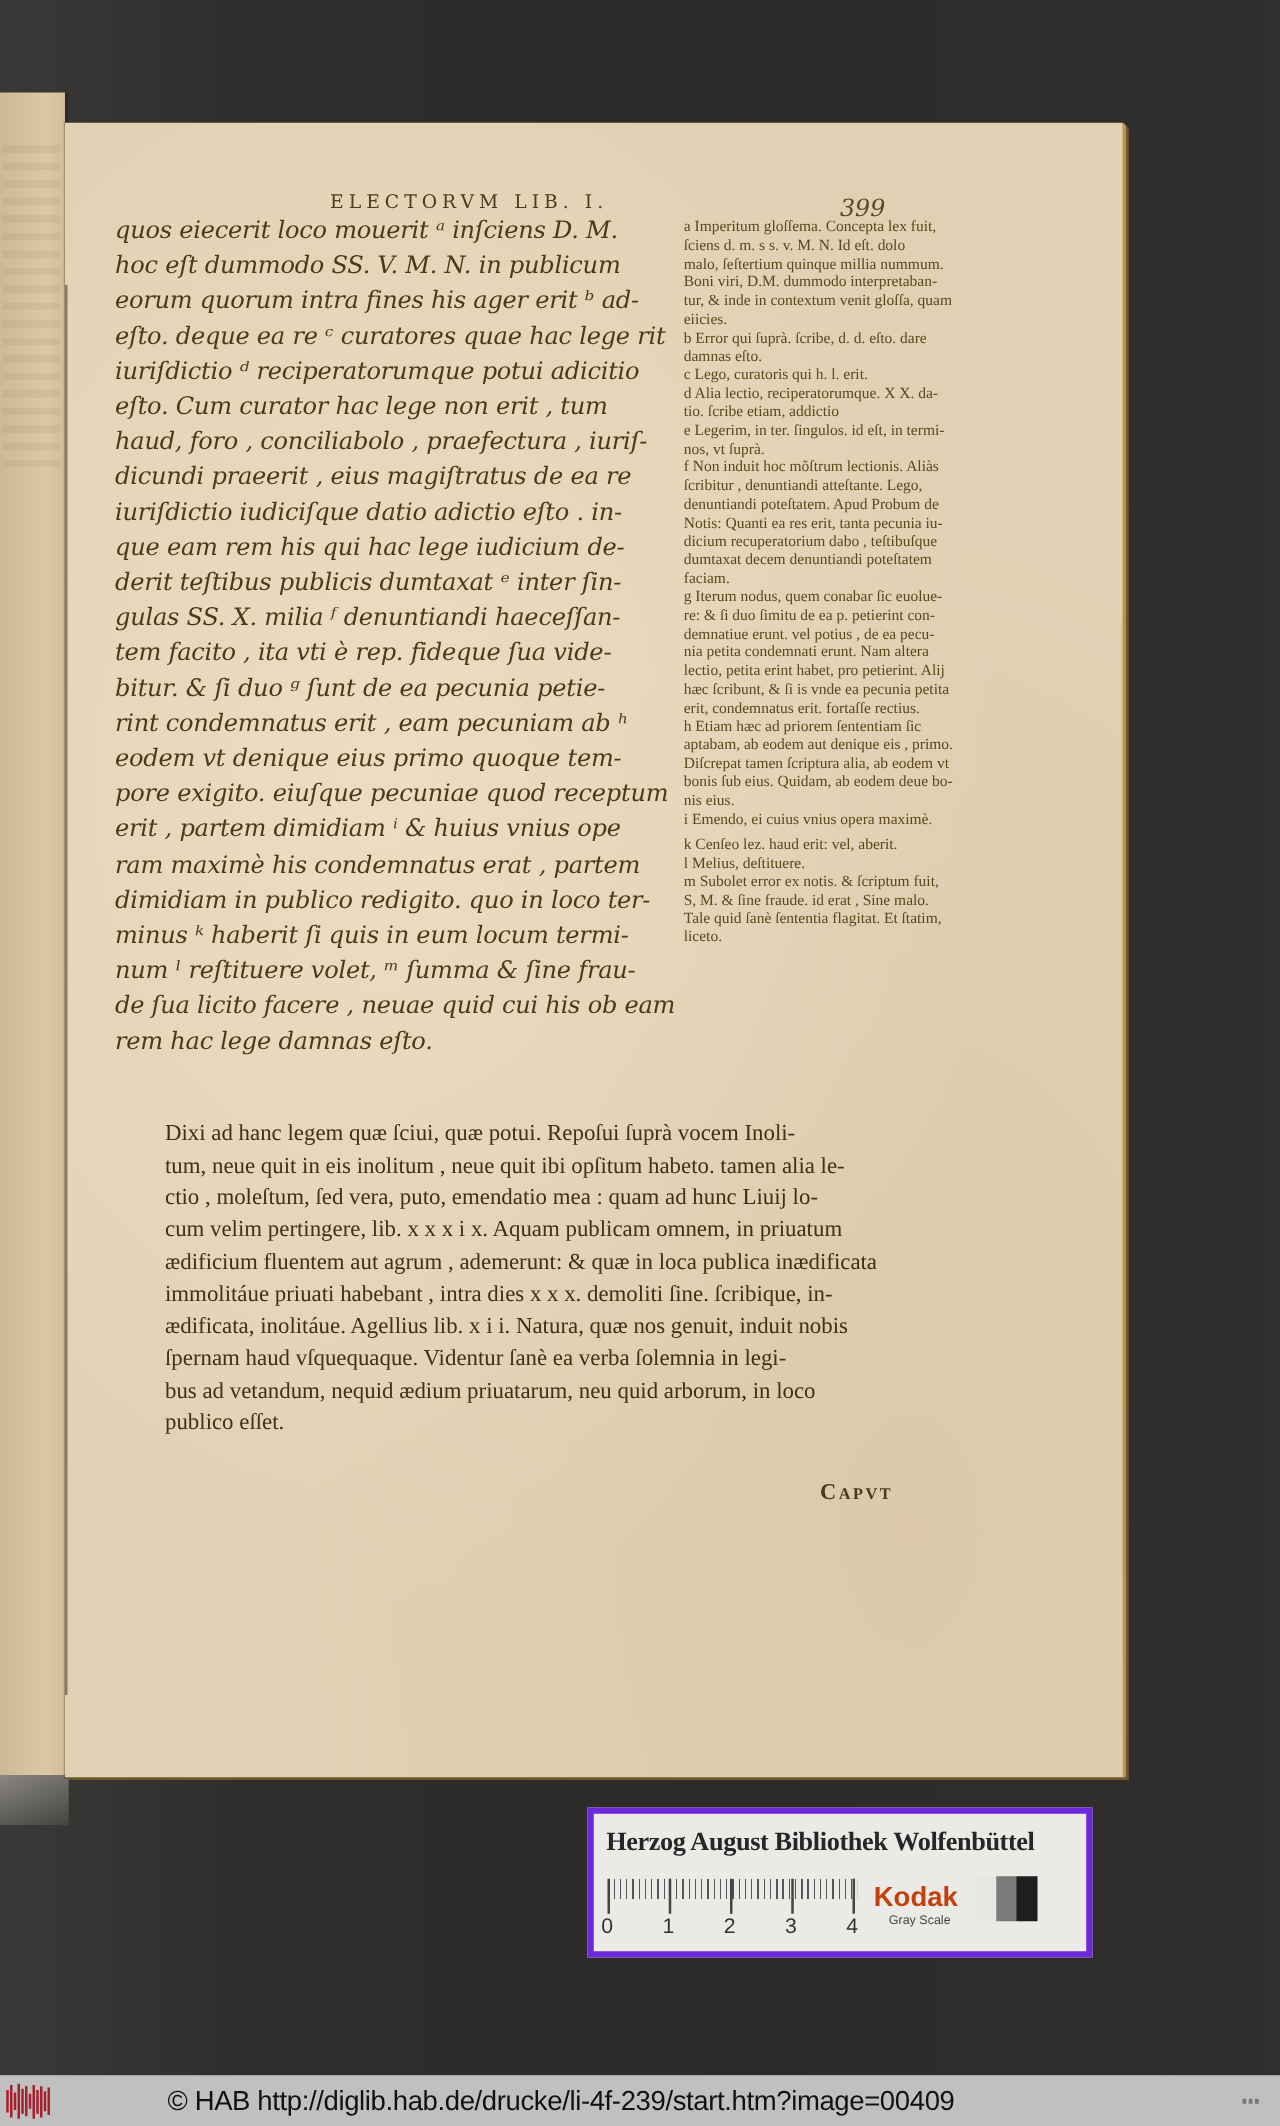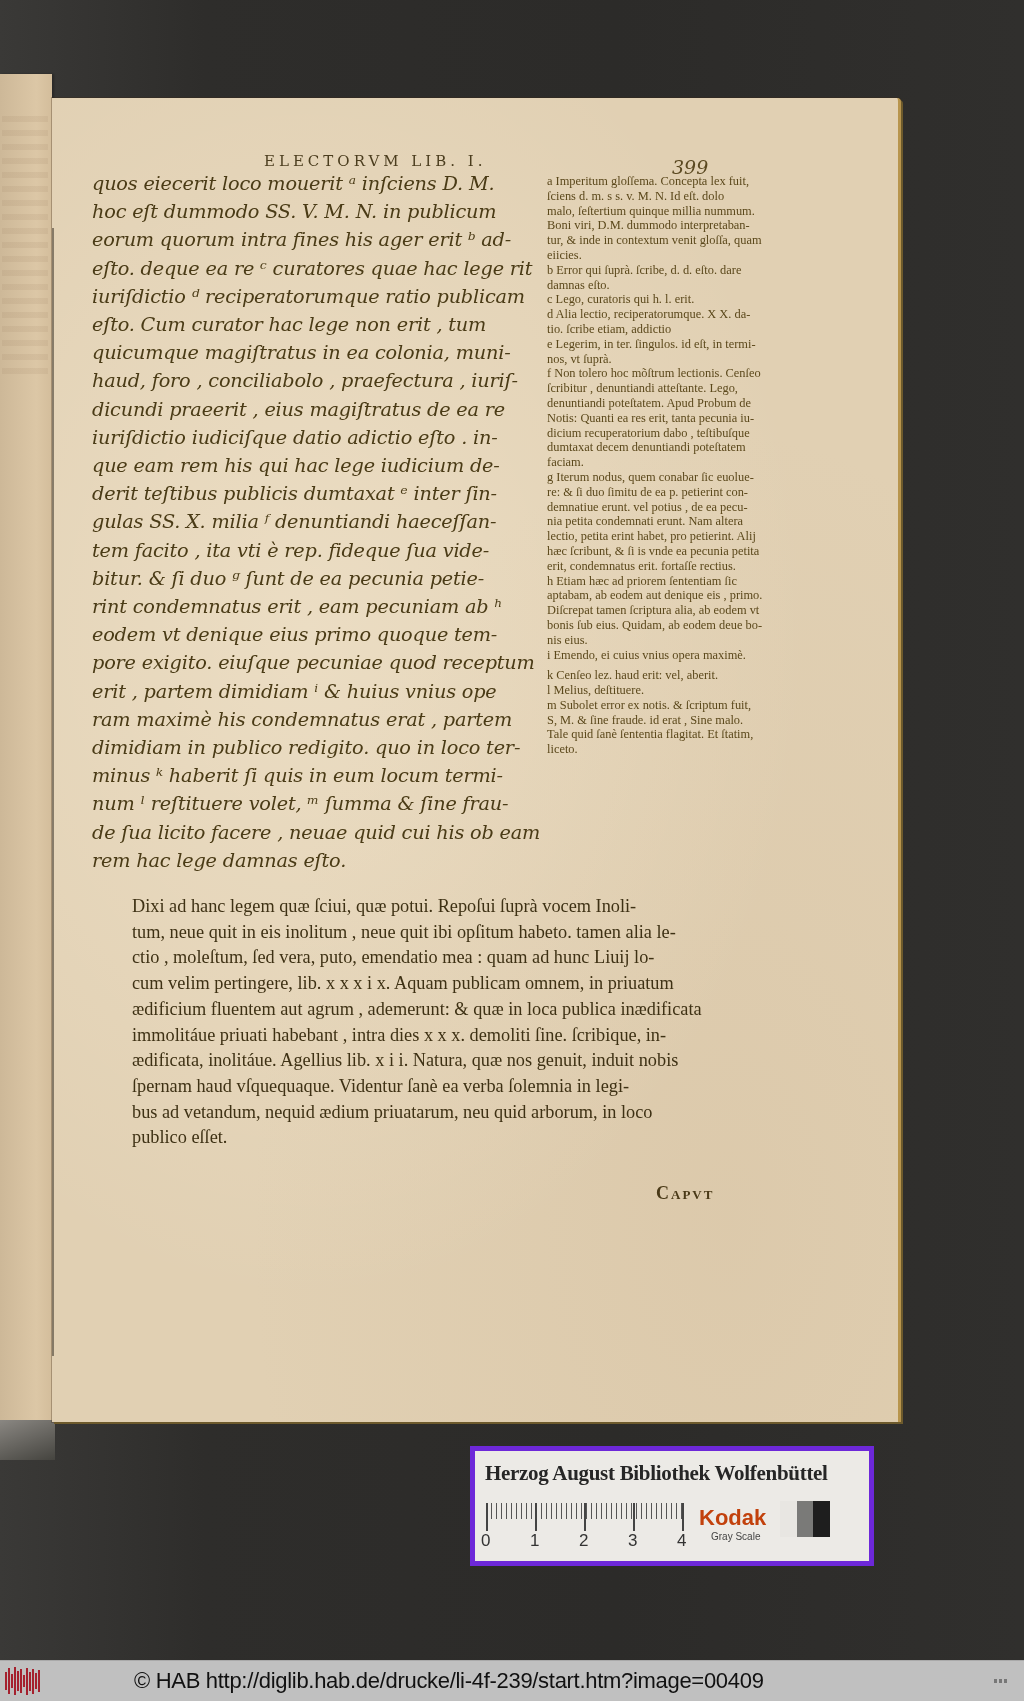--- a/index.html
+++ b/index.html
@@ -142,7 +142,7 @@
       <span class="ln">hoc eſt dummodo SS. V. M. N. in publicum</span>
       <span class="ln">eorum quorum intra fines his ager erit ᵇ ad-</span>
       <span class="ln">eſto. deque ea re ᶜ curatores quae hac lege rit</span>
-      <span class="ln">iuriſdictio ᵈ reciperatorumque ratio publicam</span>
+      <span class="ln">iuriſdictio ᵈ reciperatorumque potui adicitio</span>
       <span class="ln">eſto.  Cum curator hac lege non erit , tum</span>
       <span class="ln">quicumque magiſtratus in ea colonia, muni-</span>
       <span class="ln">haud, foro , conciliabolo , praefectura , iuriſ-</span>

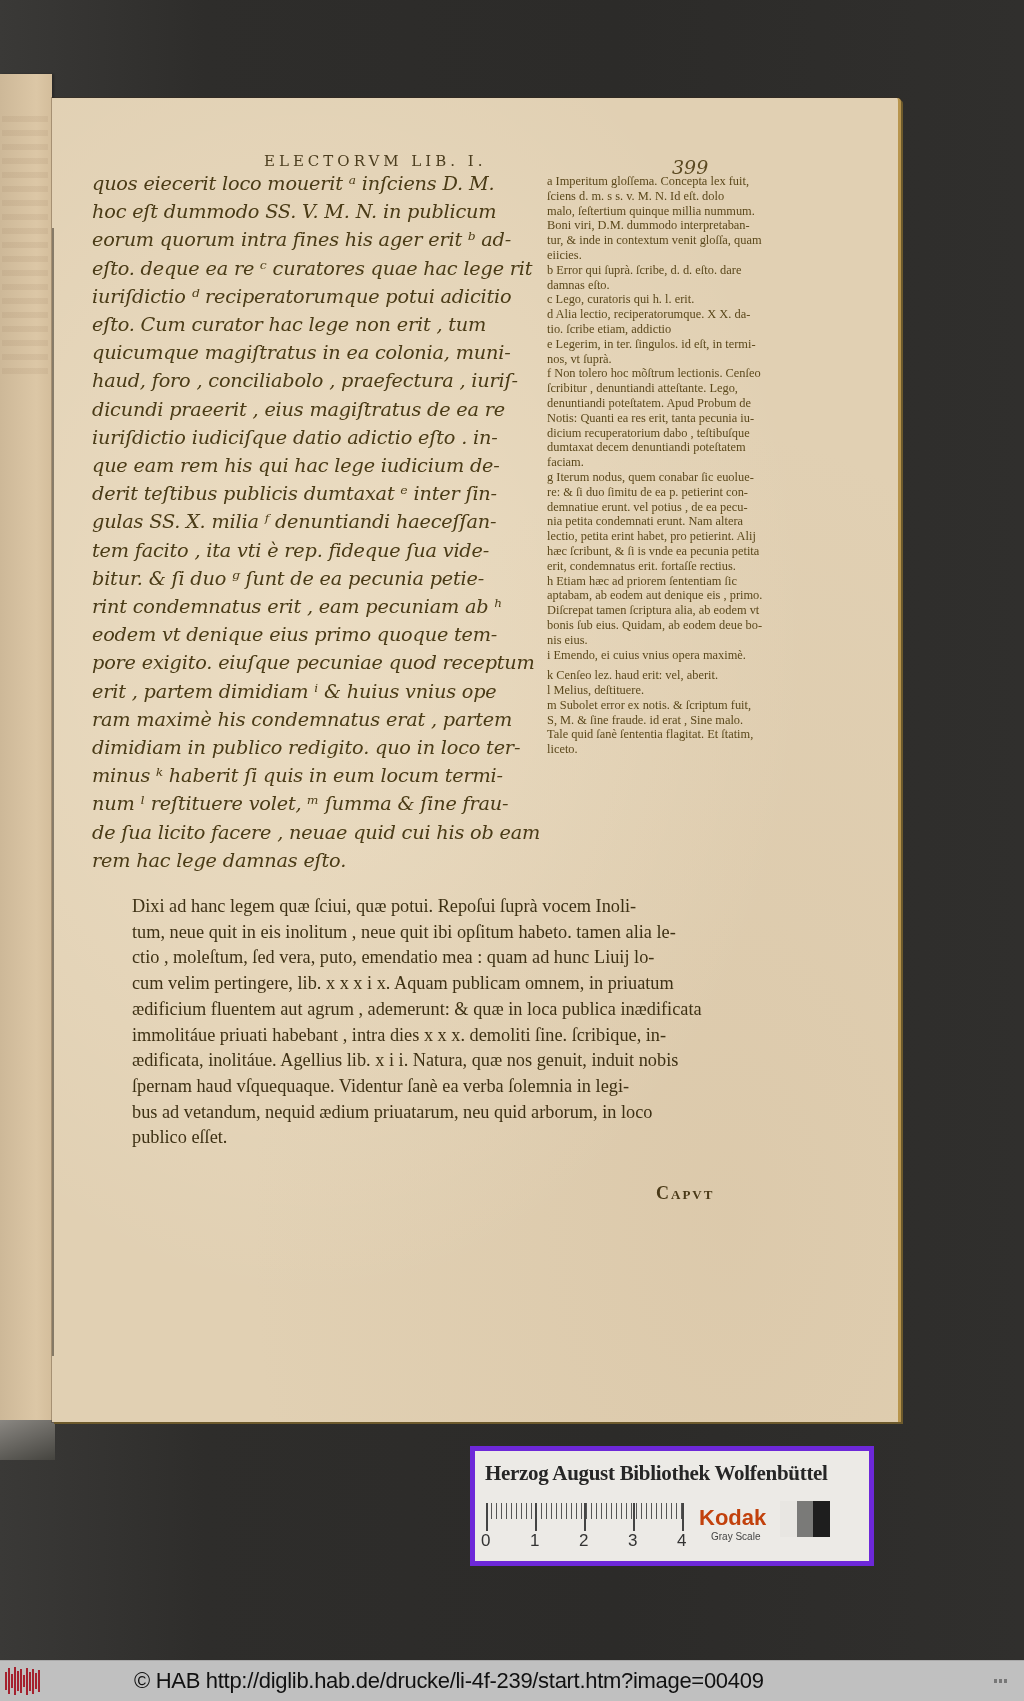--- a/index.html
+++ b/index.html
@@ -144,7 +144,6 @@
       <span class="ln">eſto. deque ea re ᶜ curatores quae hac lege rit</span>
       <span class="ln">iuriſdictio ᵈ reciperatorumque potui adicitio</span>
       <span class="ln">eſto.  Cum curator hac lege non erit , tum</span>
-      <span class="ln">quicumque magiſtratus in ea colonia, muni-</span>
       <span class="ln">haud, foro , conciliabolo , praefectura , iuriſ-</span>
       <span class="ln">dicundi praeerit , eius magiſtratus de ea re</span>
       <span class="ln">iuriſdictio iudiciſque datio adictio eſto .  in-</span>

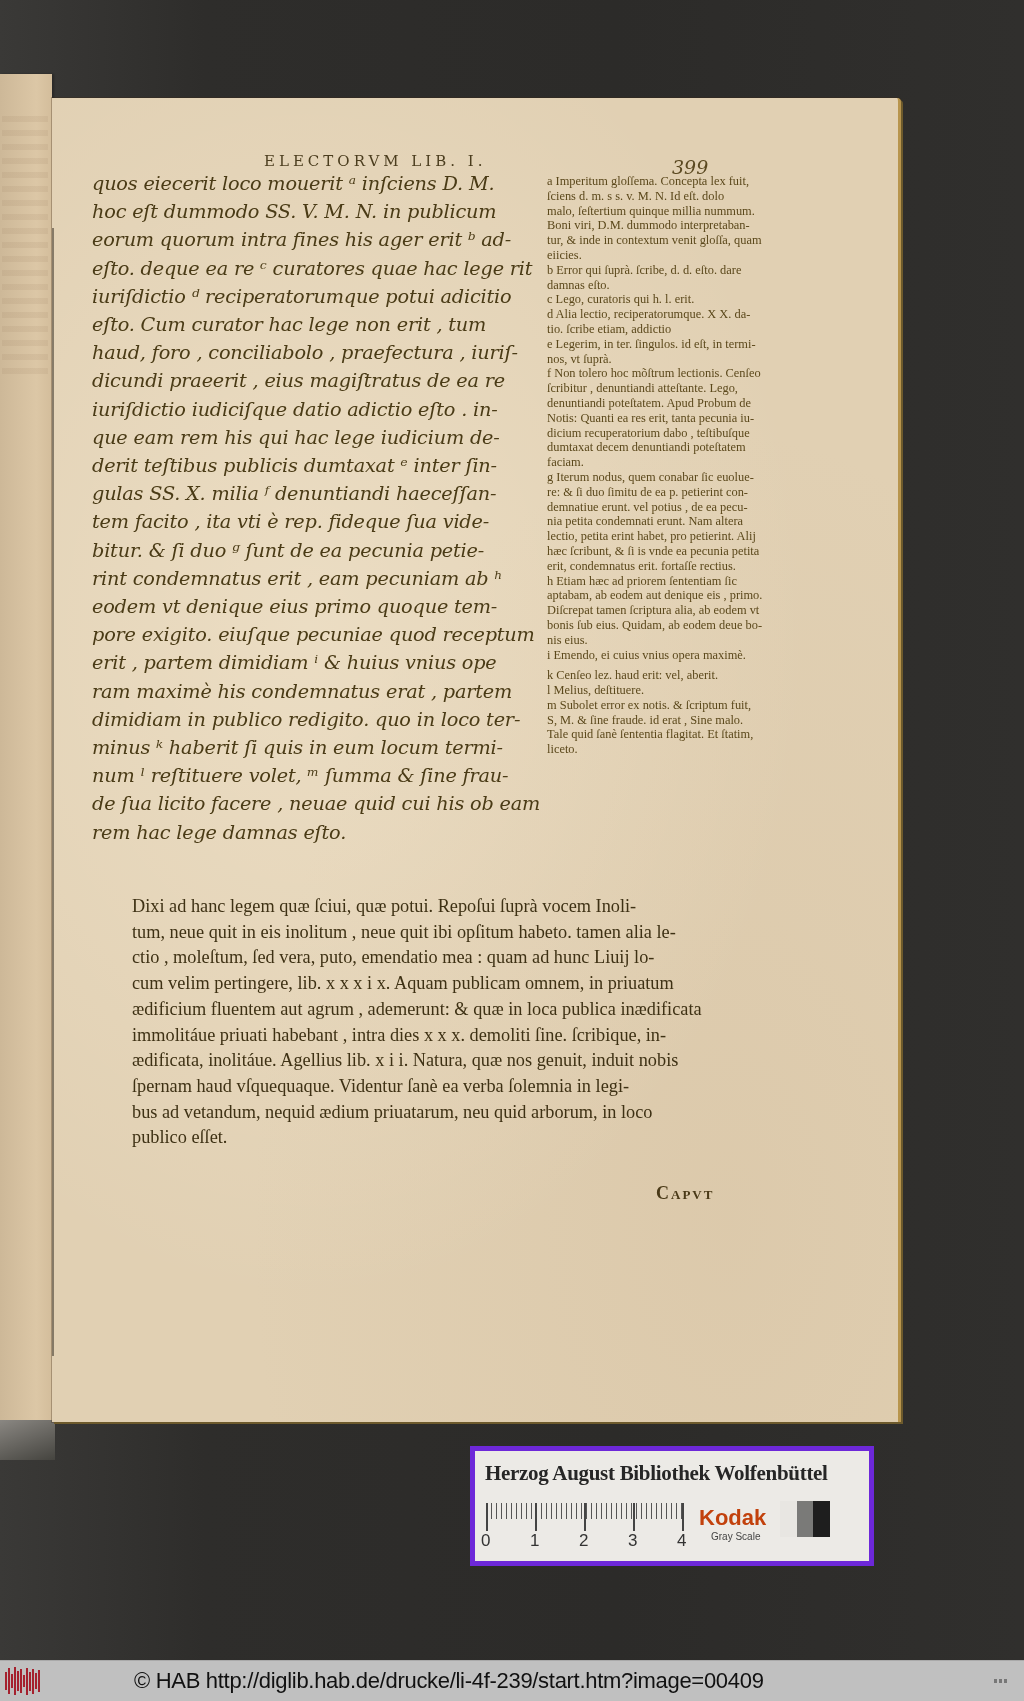--- a/index.html
+++ b/index.html
@@ -177,7 +177,7 @@
       <span class="ln">tio. ſcribe etiam, addictio</span>
       <span class="ln">e Legerim, in ter. ſingulos. id eſt, in termi-</span>
       <span class="ln">nos, vt ſuprà.</span>
-      <span class="ln">f Non tolero hoc mõſtrum lectionis.  Cenſeo</span>
+      <span class="ln">f Non induit hoc mõſtrum lectionis.  Aliàs</span>
       <span class="ln">ſcribitur , denuntiandi atteſtante.  Lego,</span>
       <span class="ln">denuntiandi poteſtatem.   Apud Probum de</span>
       <span class="ln">Notis: Quanti ea res erit, tanta pecunia iu-</span>

